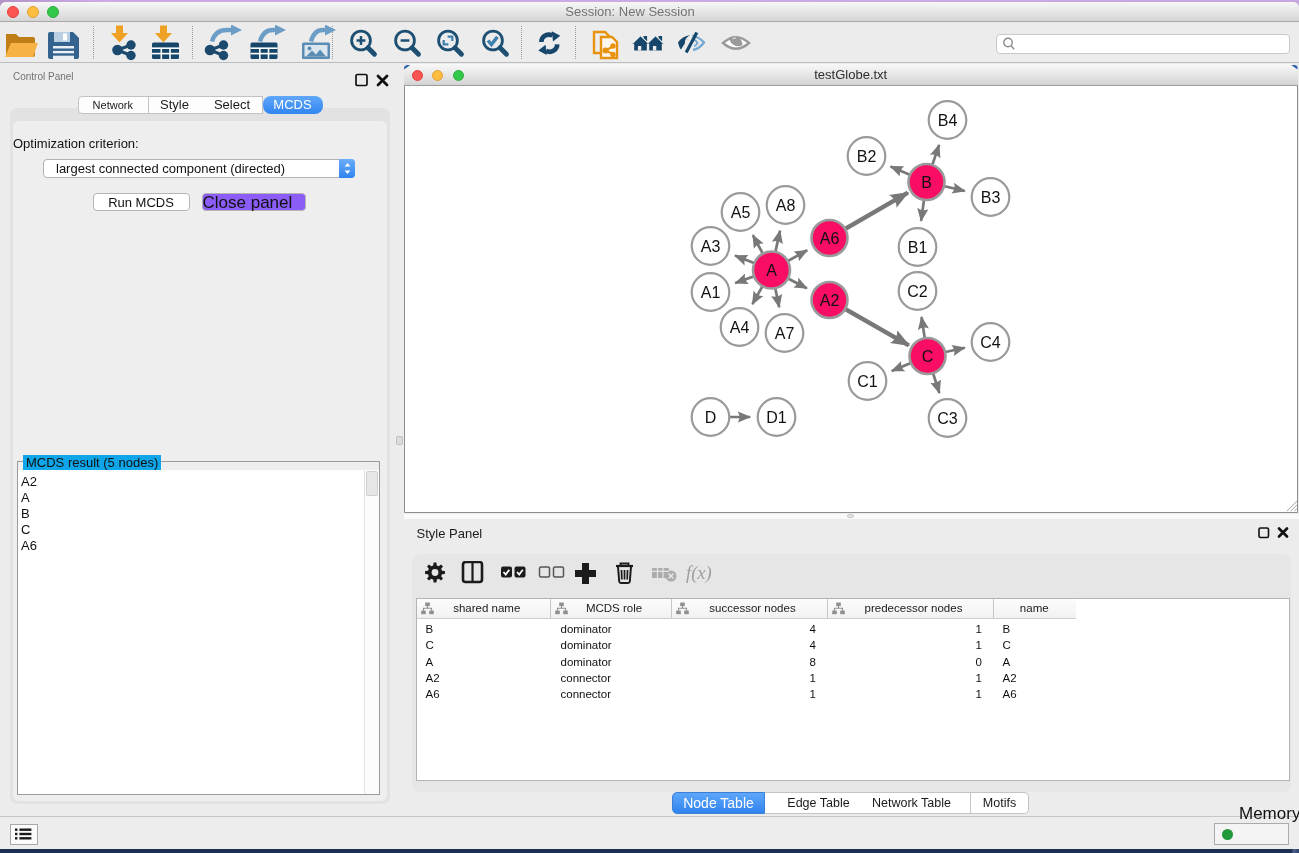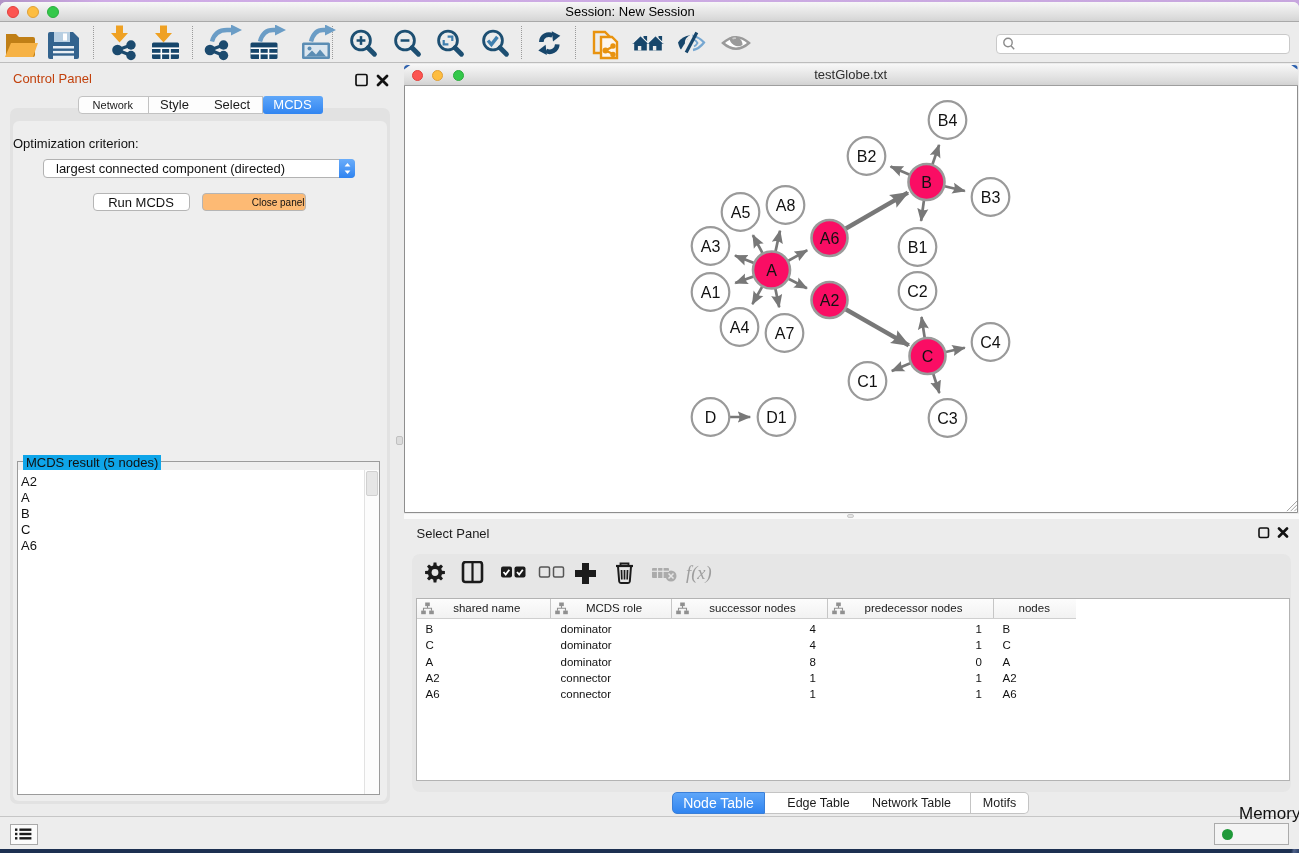--- a/index.html
+++ b/index.html
@@ -24,7 +24,7 @@
 <div class="tl" style="left:27px;top:6px;width:12px;height:12px;background:#fdbd40;border:1px solid #e0a036"></div>
 <div class="tl" style="left:47px;top:6px;width:12px;height:12px;background:#34c84a;border:1px solid #2bad3e"></div>
 <div class="abs" style="left:0;top:2px;width:1267px;height:20px;line-height:20px;text-align:center;
- font-size:13px;color:#000000;text-indent:-7px">Session: New Session</div>
+ font-size:13px;color:#737373;text-indent:-7px">Session: New Session</div>
 
 <div class="abs" style="left:0;top:22px;width:1299px;height:41px;background:#ececec;border-bottom:1px solid #bdbdbd"></div>
 <div class="sep" style="left:93px"></div>

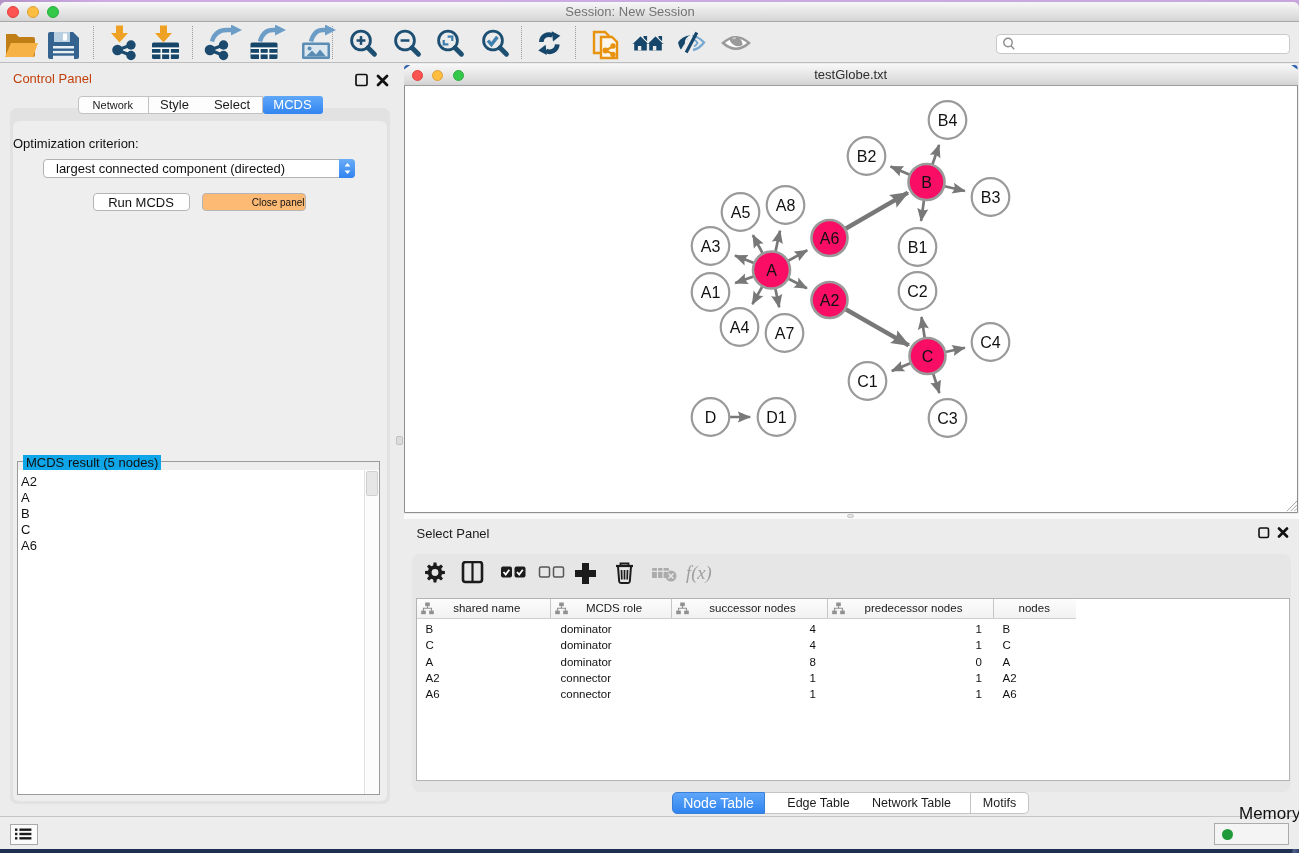--- a/index.html
+++ b/index.html
@@ -180,7 +180,7 @@
  <line x1="10" y1="9.7" x2="13.2" y2="13.2" stroke="#8b8b8b" stroke-width="1.4"></line>
 </svg>
 
-<div class="abs" style="left:13px;top:71px;font-size:13px;color:#c2410c">Control Panel</div>
+<div class="abs" style="left:13px;top:71px;font-size:10px;color:#737373">Control Panel</div>
 <svg class="abs" style="left:354px;top:73px" width="36" height="15" viewBox="0 0 36 15">
  <rect x="2" y="1.5" width="11" height="11" rx="1.5" fill="none" stroke="#111" stroke-width="1.7"></rect>
  <path d="M24,3 l9,9 M33,3 l-9,9" stroke="#111" stroke-width="2.8" stroke-linecap="round"></path>

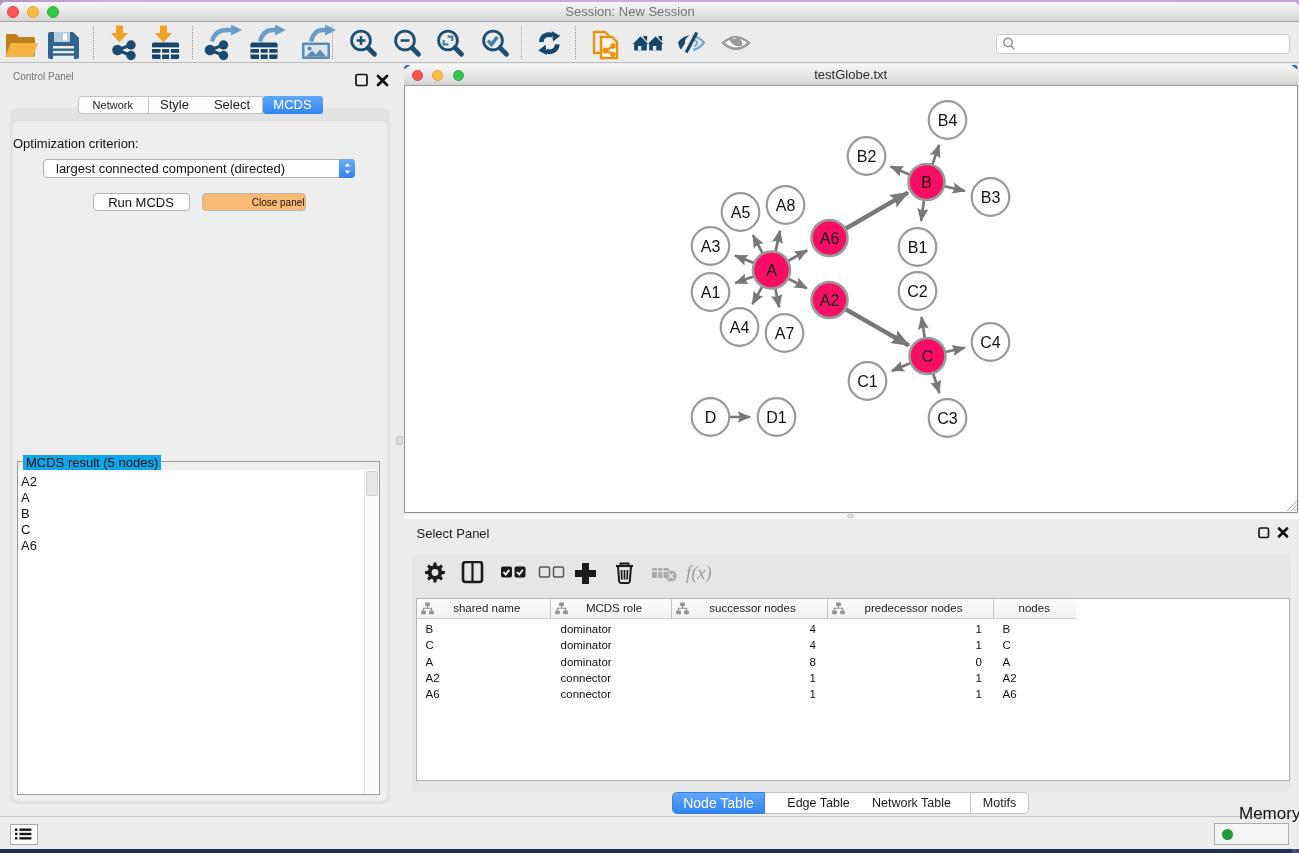--- a/index.html
+++ b/index.html
@@ -196,7 +196,7 @@
 <div class="abs" style="left:147.5px;top:96px;width:54px;height:18px;line-height:18px;text-align:center;font-size:13px;color:#1a1a1a">Style</div>
 <div class="abs" style="left:201.5px;top:96px;width:61px;height:18px;line-height:18px;text-align:center;font-size:13px;color:#1a1a1a">Select</div>
 <div class="abs" style="left:262.5px;top:96px;width:60px;height:18px;line-height:18px;text-align:center;font-size:13px;color:#fff;
- background:linear-gradient(#5fa7f9,#3185f1);border-radius:3px">MCDS</div>
+ background:linear-gradient(#5fa7f9,#3185f1);border-radius:8px">MCDS</div>
 
 <div class="abs" style="left:13px;top:136px;width:374px;text-align:left;font-size:13px;color:#111">Optimization criterion:</div>
 

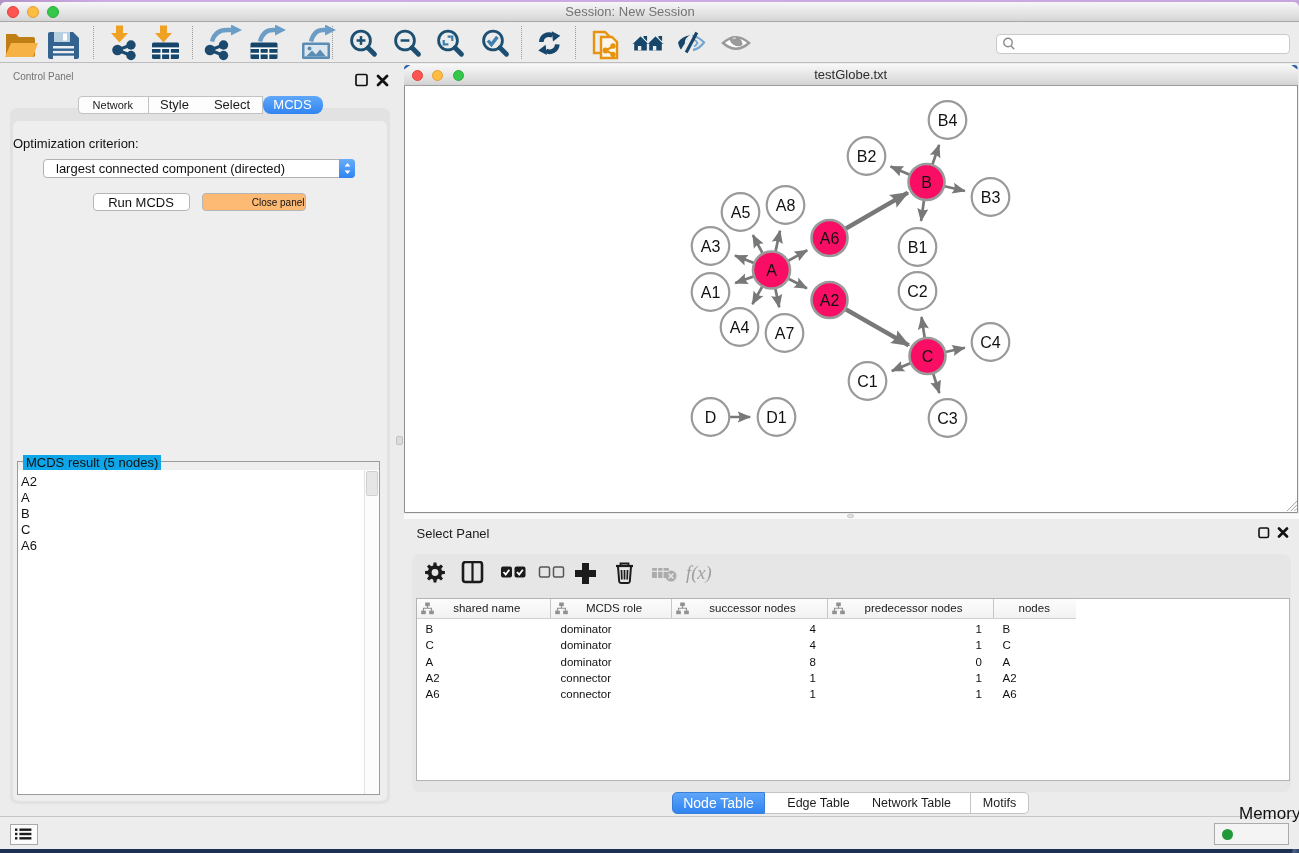--- a/index.html
+++ b/index.html
@@ -211,8 +211,8 @@
 
 <div class="abs" style="left:92.5px;top:192.5px;width:97px;height:18px;background:#fff;border:1px solid #b5b5b5;border-radius:4px;
  text-align:center;line-height:17px;font-size:13px;color:#111">Run MCDS</div>
-<div class="abs" style="left:201.5px;top:192.5px;width:104px;height:18px;background:#fdba74;border:1px solid #b5b5b5;border-radius:4px;
- text-align:right;line-height:17px;font-size:10px;color:#111">Close panel</div>
+<div class="abs" style="left:201.5px;top:192.5px;width:104px;height:18px;background:#8b5cf6;border:1px solid #b5b5b5;border-radius:4px;
+ text-align:left;line-height:17px;font-size:17px;color:#111">Close panel</div>
 
 <div class="abs" style="left:17px;top:461px;width:363px;height:334px;border:1px solid #9b9b9b"></div>
 <div class="abs" style="left:23px;top:455px;background:#0ea5e9;padding:0 3px;font-size:13px;color:#111">MCDS result (5 nodes)</div>

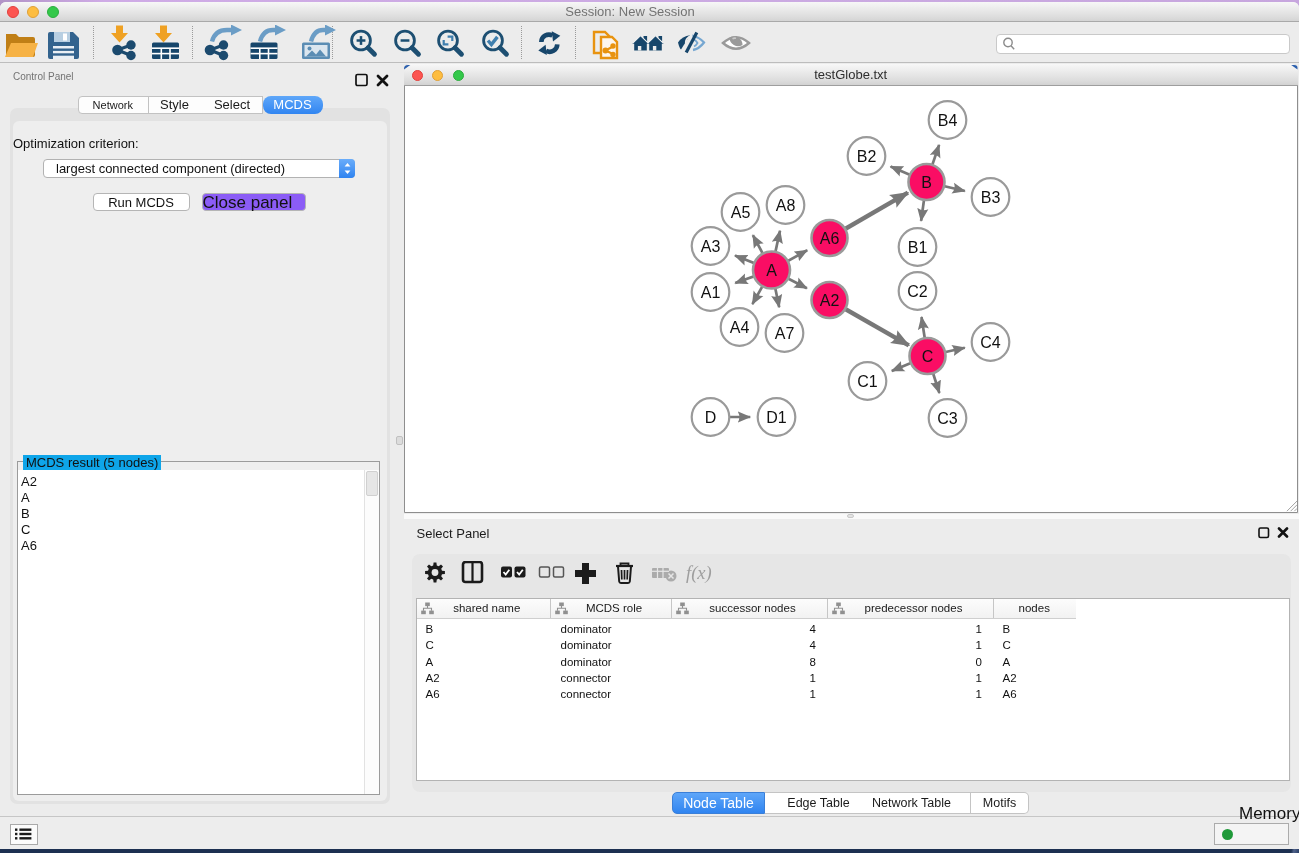--- a/index.html
+++ b/index.html
@@ -316,7 +316,7 @@
 <div class="abs" style="left:403.5px;top:513.5px;width:895px;height:5px;background:#fafafa"></div>
 <div class="abs" style="left:847px;top:514px;width:7px;height:4px;background:#e3e3e3;border:1px solid #cacaca;border-radius:2px"></div>
 
-<div class="abs" style="left:416.5px;top:526px;font-size:13px;color:#1c1c1c">Select Panel</div>
+<div class="abs" style="left:416.5px;top:526px;font-size:13px;color:#1c1c1c">Style Panel</div>
 <svg class="abs" style="left:1258px;top:527px" width="32" height="13" viewBox="0 0 32 13">
  <rect x="1" y="1" width="9.5" height="9.5" rx="1.5" fill="none" stroke="#111" stroke-width="1.6"></rect>
  <path d="M21,1.5 l8,8 M29,1.5 l-8,8" stroke="#111" stroke-width="2.6" stroke-linecap="round"></path>

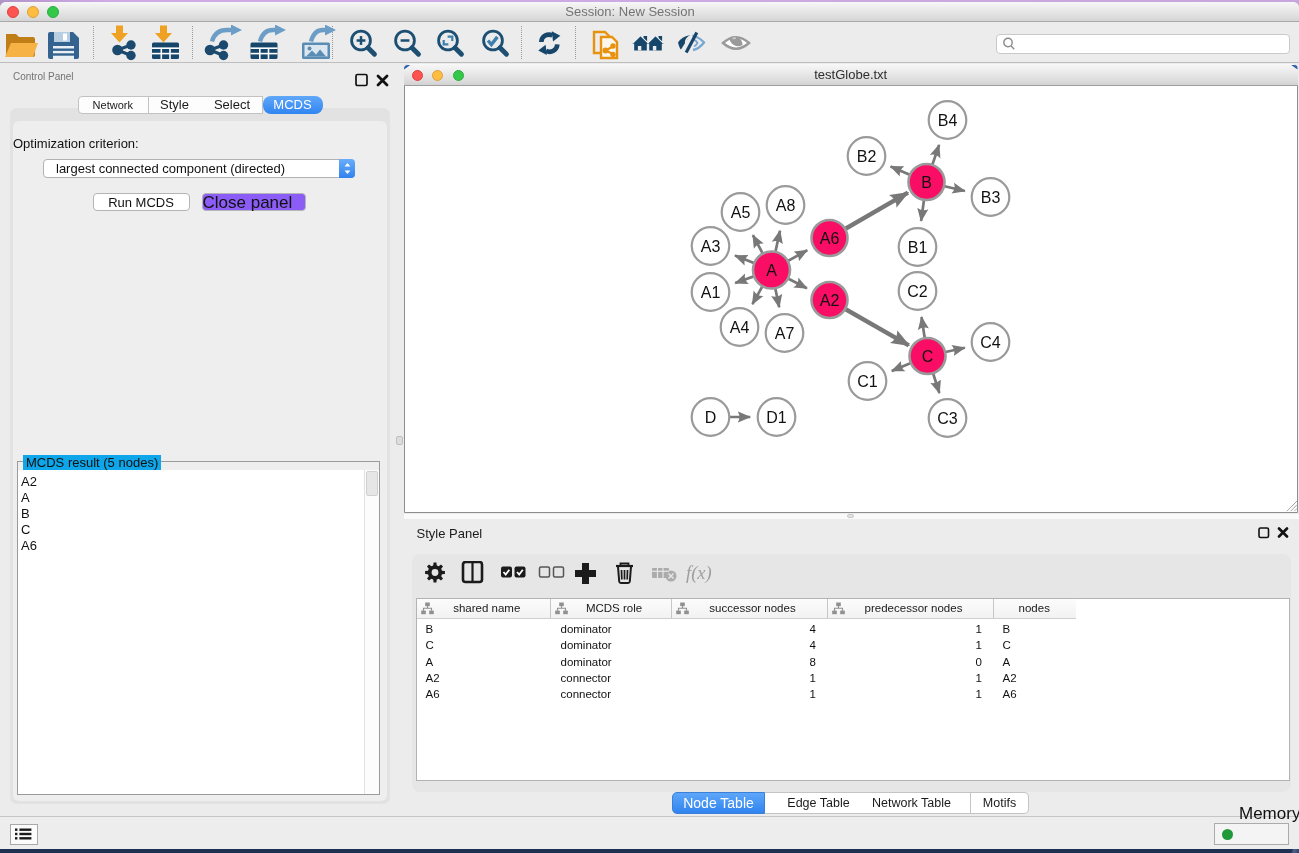--- a/index.html
+++ b/index.html
@@ -401,7 +401,7 @@
     </g>
  <path d="M6.5,4 v2.3 M2.5,8.7 v-2.4 h8 v2.4" stroke="#909090" stroke-width="1.1" fill="none"></path>
 </svg>
-<div class="abs" style="left:992.5px;top:602px;width:83.5px;text-align:center;font-size:11.5px;color:#1a1a1a;text-indent:0px">nodes</div>
+<div class="abs" style="left:992.5px;top:602px;width:83.5px;text-align:center;font-size:11.5px;color:#1a1a1a;text-indent:0px">name</div>
 <div class="abs" style="left:425.5px;top:623.3px;font-size:11.5px;color:#111">B</div>
 <div class="abs" style="left:560.5px;top:623.3px;font-size:11.5px;color:#111">dominator</div>
 <div class="abs" style="left:716px;top:623.3px;width:100px;text-align:right;font-size:11.5px;color:#111">4</div>

